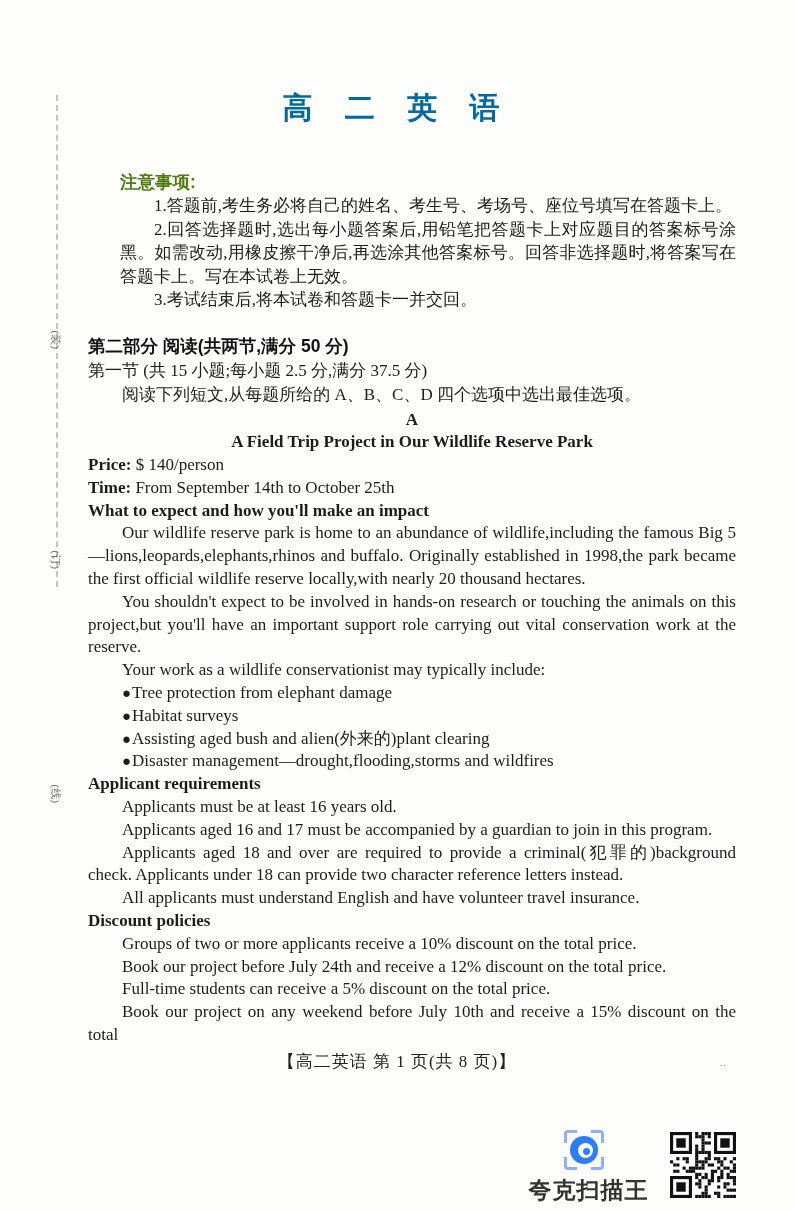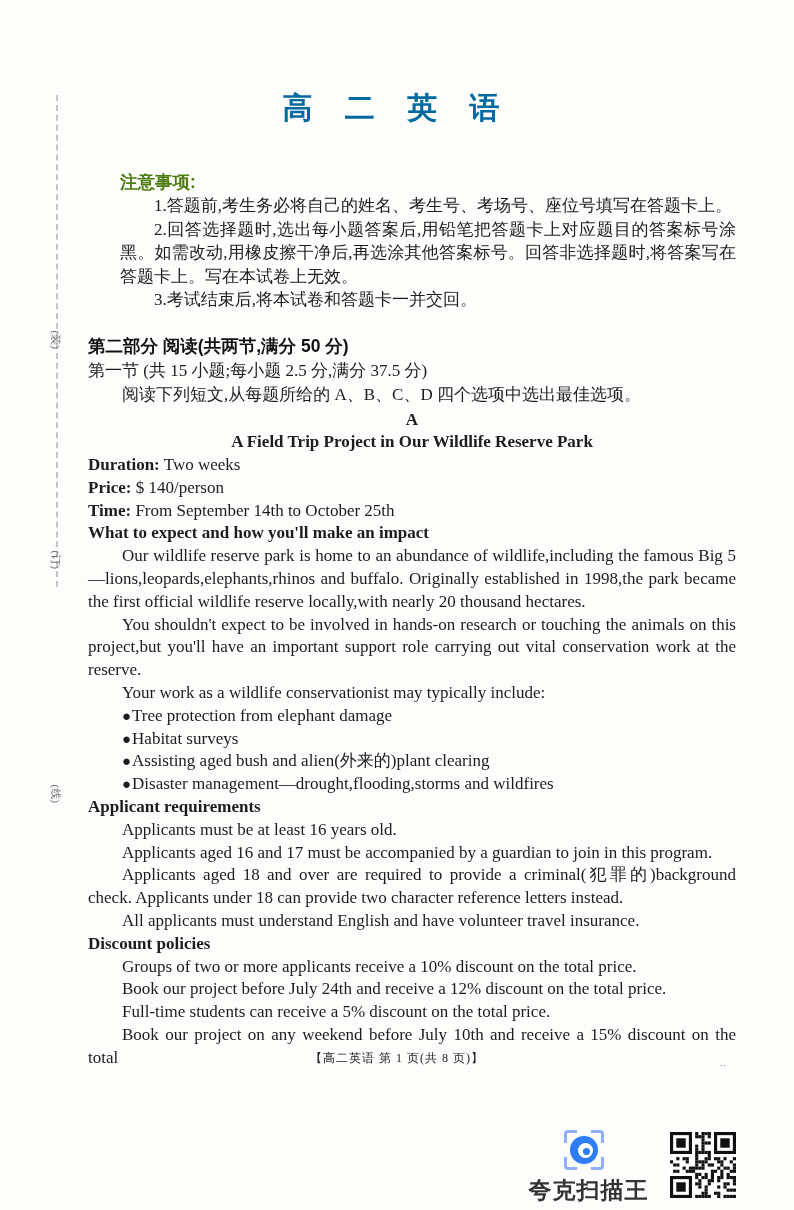--- a/index.html
+++ b/index.html
@@ -96,10 +96,6 @@
     <div class="plabel">A</div>
     <div class="ptitle">A Field Trip Project in Our Wildlife Reserve Park</div>
 
-    <div class="detail">
-      <span class="lab">Duration:</span>
-      <span>Two weeks</span>
-    </div>
     <div class="detail">
       <span class="lab">Price:</span>
       <span>$ 140/person</span>

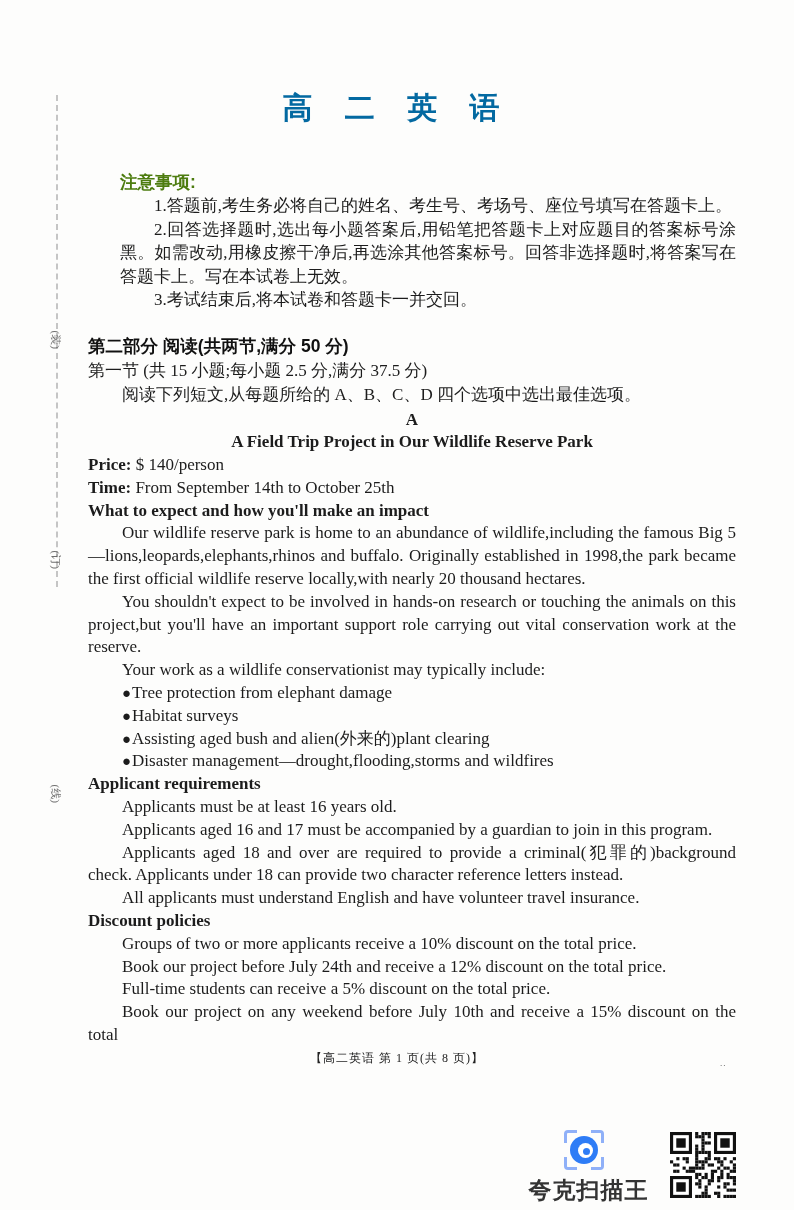--- a/index.html
+++ b/index.html
@@ -41,7 +41,7 @@
   
   .footer{
     position:absolute;left:0;top:1050px;width:100%;text-align:center;
-    font-size:12px;color:#222;letter-spacing:1px;
+    font-size:17px;color:#222;letter-spacing:1px;
   }
   .artifact{position:absolute;left:720px;top:1058px;font-size:9px;color:#444;letter-spacing:1px;}
   

